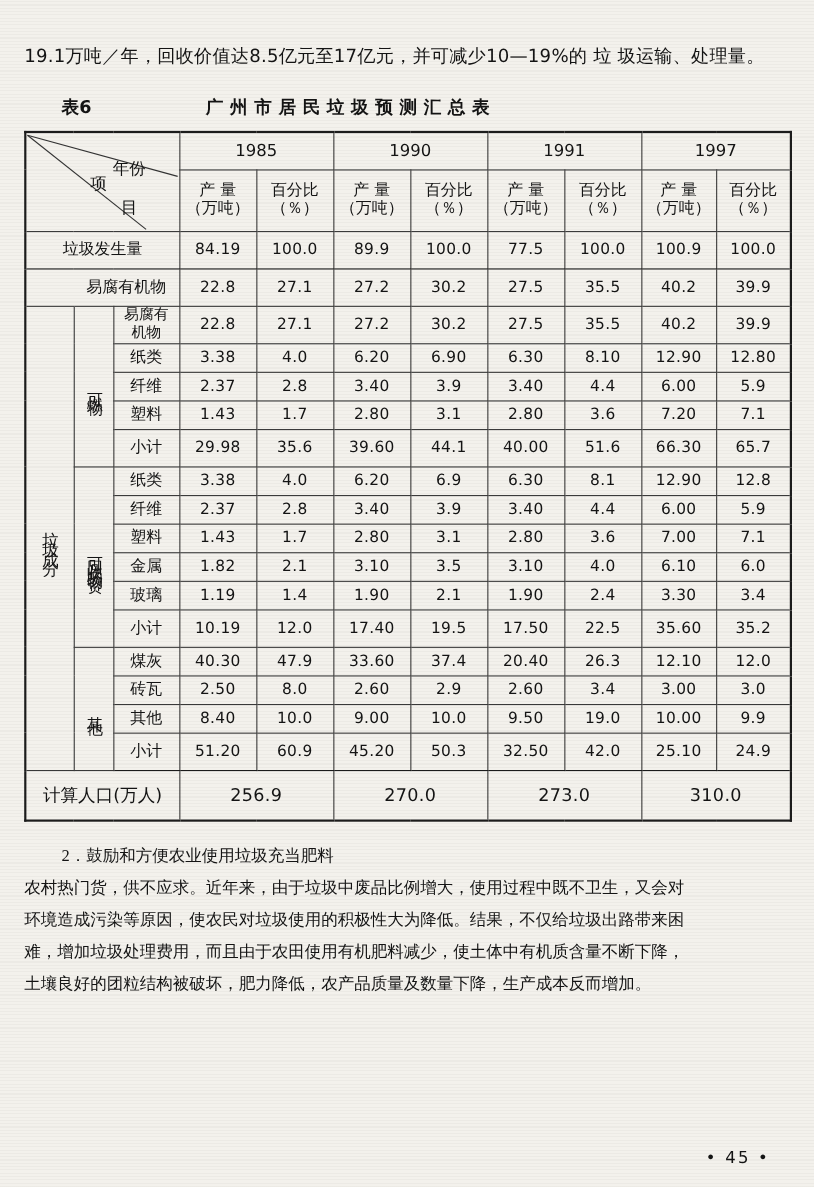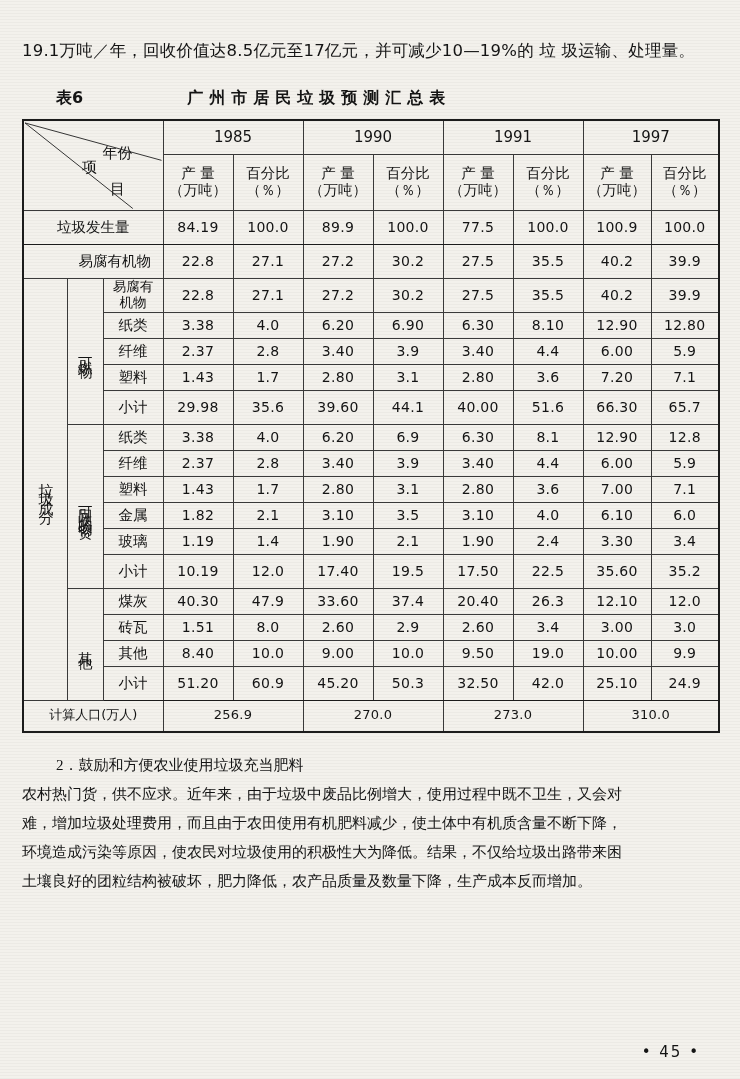--- a/index.html
+++ b/index.html
@@ -370,7 +370,7 @@
     </tr>
     <tr class="rowh">
       <td class="lbl">砖瓦</td>
-      <td class="num">1.51</td>
+      <td class="num">2.50</td>
       <td class="num">8.0</td>
       <td class="num">2.60</td>
       <td class="num">2.9</td>

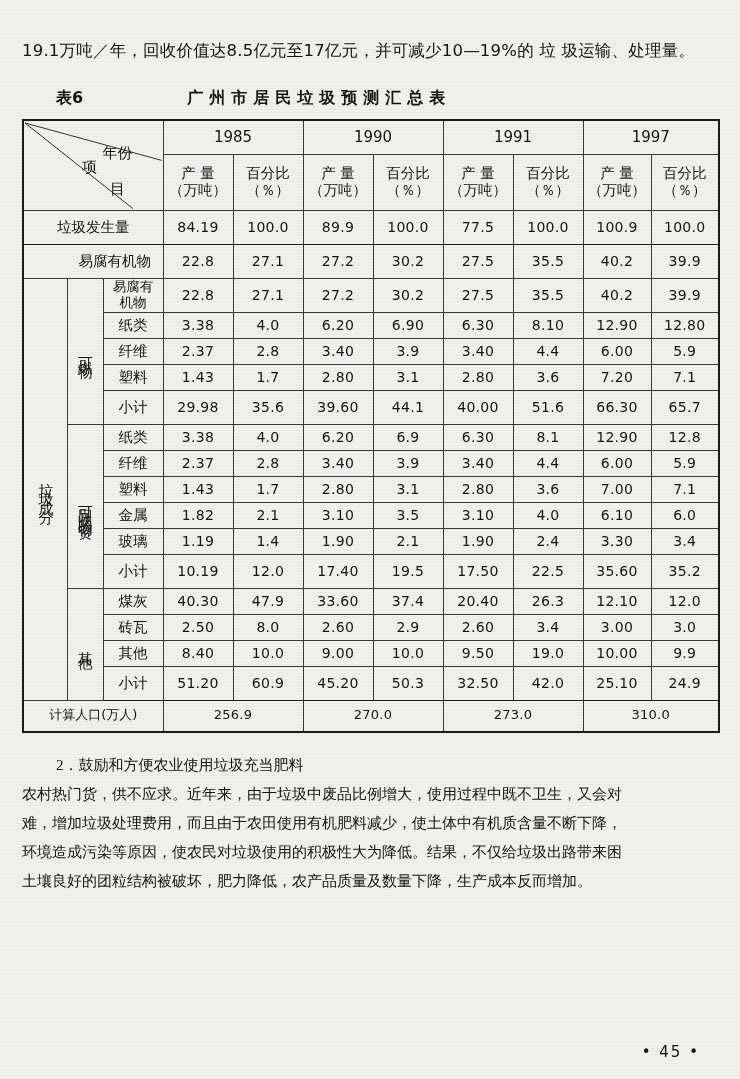--- a/index.html
+++ b/index.html
@@ -108,7 +108,7 @@
   td.sub2 { font-size: 13.5px; line-height: 1.05; }
 
   
-  .poprow td { height: 32px; font-size: 13px; }
+  .poprow td { height: 46px; font-size: 16px; }
 
   
   .body-txt { margin-top: 18px; font-size: 15px; line-height: 29px; font-family: Liberation Serif, serif; }

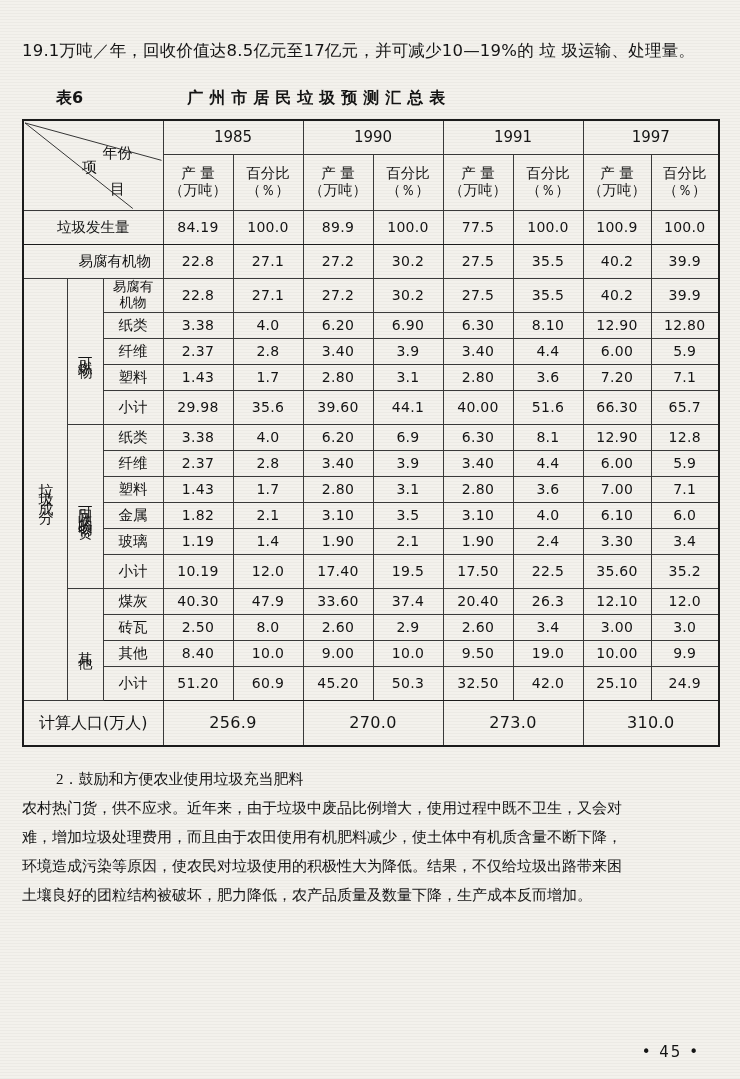--- a/index.html
+++ b/index.html
@@ -415,8 +415,8 @@
   <div class="body-txt">
     <p class="ind1">2．鼓励和方便农业使用垃圾充当肥料</p>
     <p>农村热门货，供不应求。近年来，由于垃圾中废品比例增大，使用过程中既不卫生，又会对</p>
+    <p>环境造成污染等原因，使农民对垃圾使用的积极性大为降低。结果，不仅给垃圾出路带来困</p>
     <p>难，增加垃圾处理费用，而且由于农田使用有机肥料减少，使土体中有机质含量不断下降，</p>
-    <p>环境造成污染等原因，使农民对垃圾使用的积极性大为降低。结果，不仅给垃圾出路带来困</p>
     <p>土壤良好的团粒结构被破坏，肥力降低，农产品质量及数量下降，生产成本反而增加。</p>
   </div>
 

